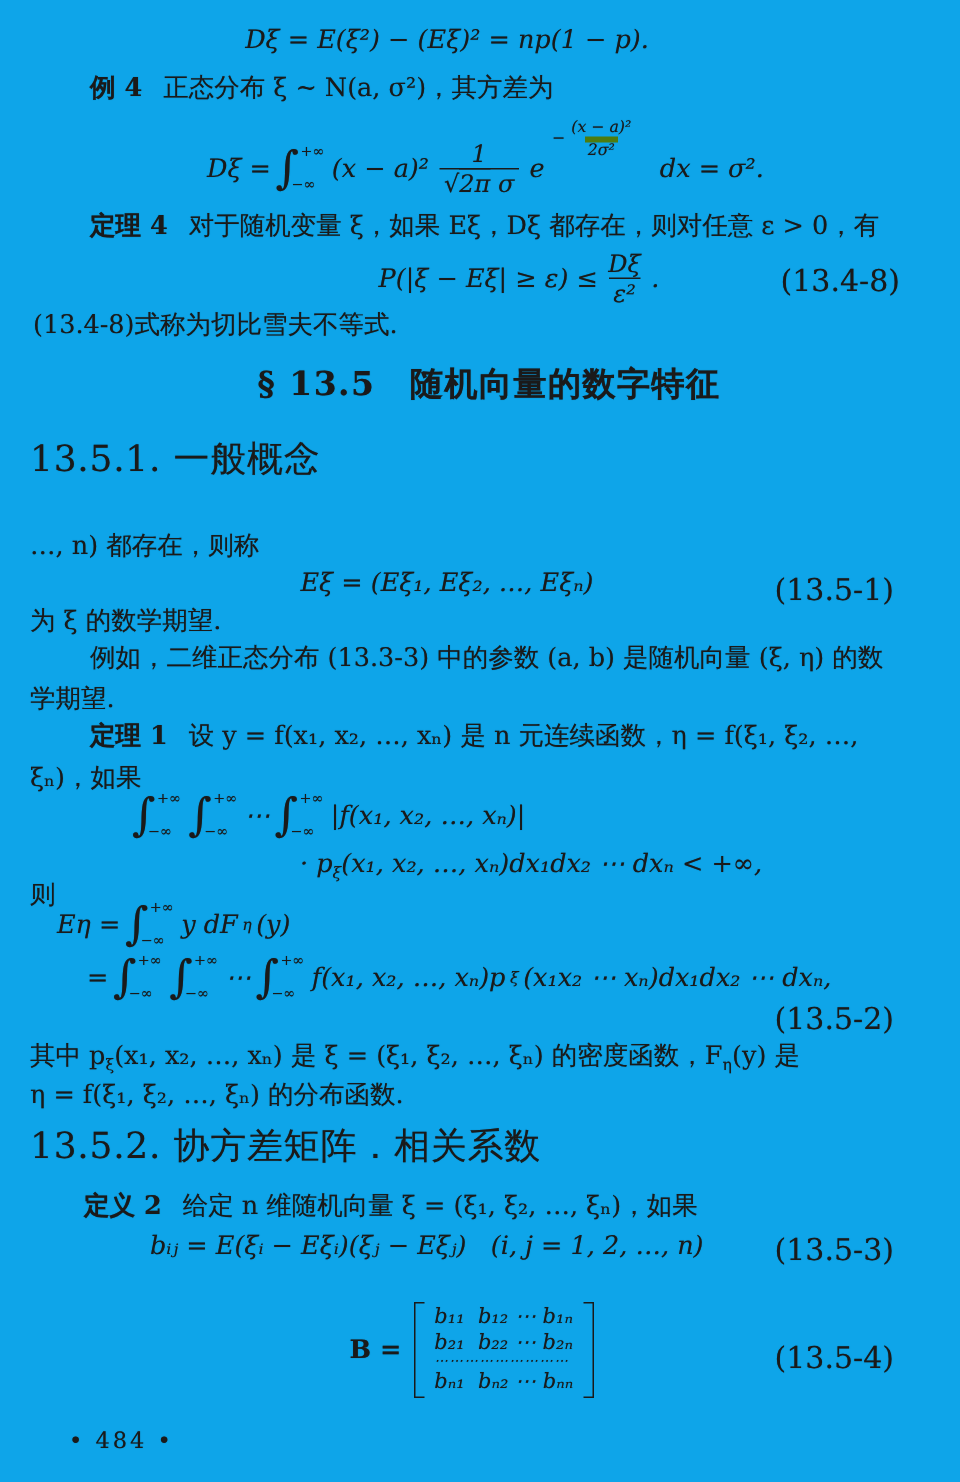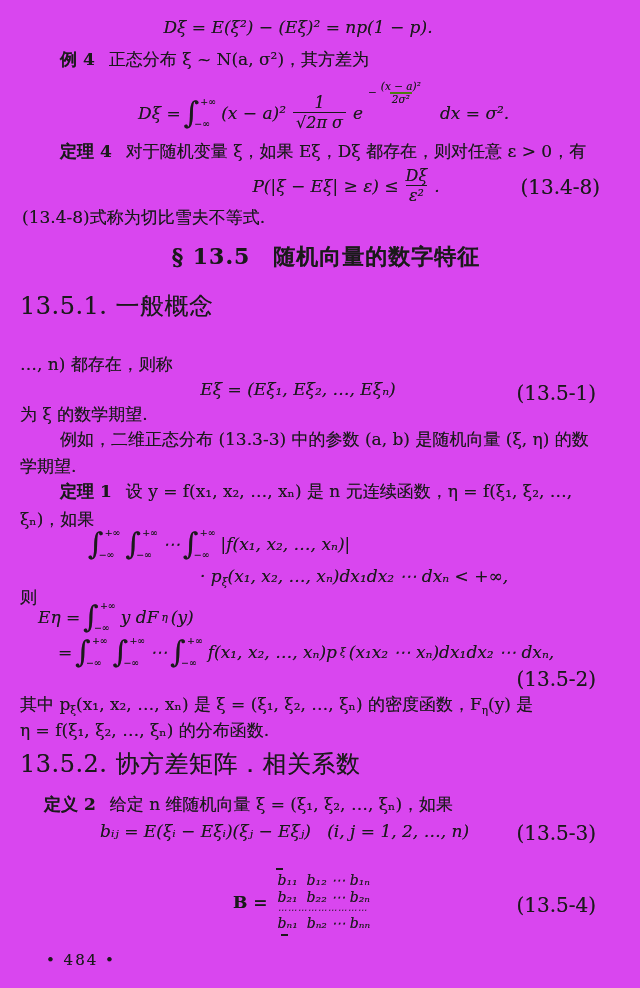--- a/index.html
+++ b/index.html
@@ -11,7 +11,7 @@
   .page {
     position: relative;
     width: 640px; height: 988px;
-    background: #d946ef;
+    background: #0ea5e9;
     color: #1a1a1a;
     overflow: hidden;
     text-shadow: 0 0 0.5px rgba(20,20,20,0.55);

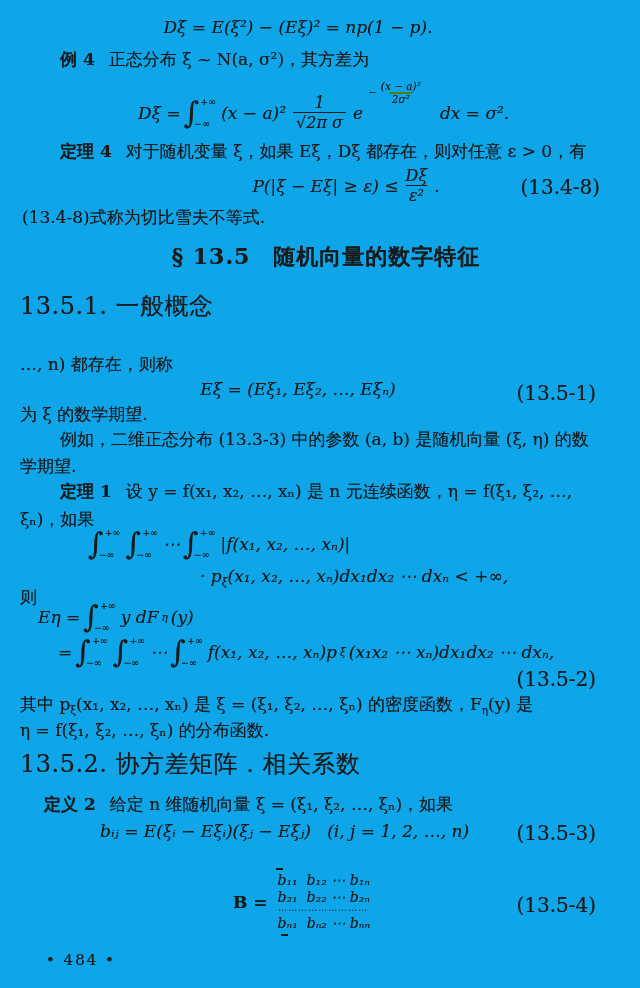--- a/index.html
+++ b/index.html
@@ -44,7 +44,7 @@
   
   .supfrac { display: inline-flex; align-items: center; font-size: 10.5px; line-height: 11px; transform: translateY(-20px); margin-left: 2px; }
   .supfrac .mfrac { display: inline-flex; flex-direction: column; align-items: center; margin-left: 2px; }
-  .supfrac .mfrac .den { border-top: 2px solid #4d7c0f; padding: 0 2px; }
+  .supfrac .mfrac .den { border-top: 4px solid #4d7c0f; padding: 0 2px; }
   .supfrac .mfrac .num { padding: 0 2px; }
 
   .radical { border-top: 1.4px solid #1a1a1a; }

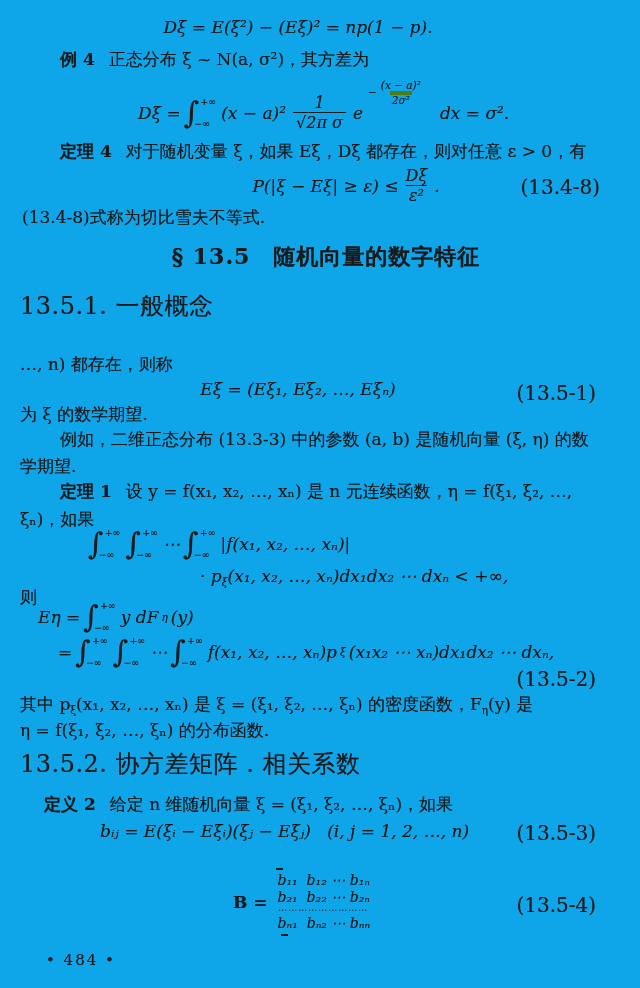--- a/index.html
+++ b/index.html
@@ -89,7 +89,7 @@
   .b-dens1    { top: 692px; left: 20px; }
   .b-dens2    { top: 718px; left: 20px; }
   .b-sub2     { top: 752px; left: 20px; }
-  .b-def2     { top: 792px; left: 44px; }
+  .b-def2     { top: 792px; left: 56px; }
   .b-eq3      { top: 819px; left: 100px; }
   .b-eq3num   { top: 821px; }
   .b-moment   { top: 847px; left: 20px; }

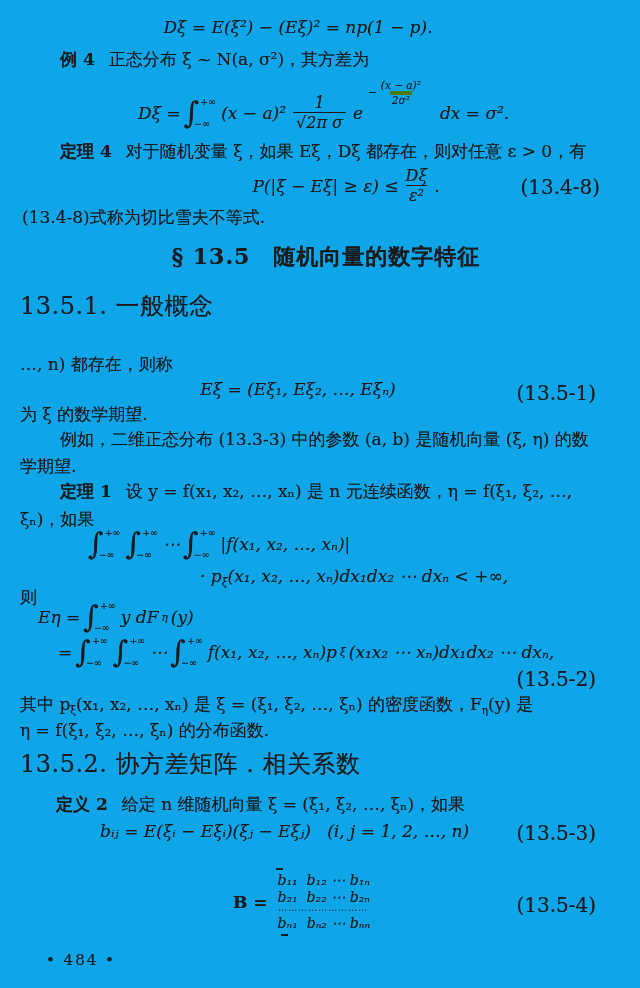--- a/index.html
+++ b/index.html
@@ -52,7 +52,7 @@
   sub { font-size: 10.5px; line-height: 0; }
 
   
-  .matrix { display: inline-flex; align-items: flex-end; flex-direction: column; }
+  .matrix { display: inline-flex; align-items: flex-end; }
   .mbl, .mbr { align-self: stretch; width: 6px; border: 1.6px solid #1a1a1a; }
   .mbl { border-right: none; margin-right: 5px; }
   .mbr { border-left: none; margin-left: 5px; }

